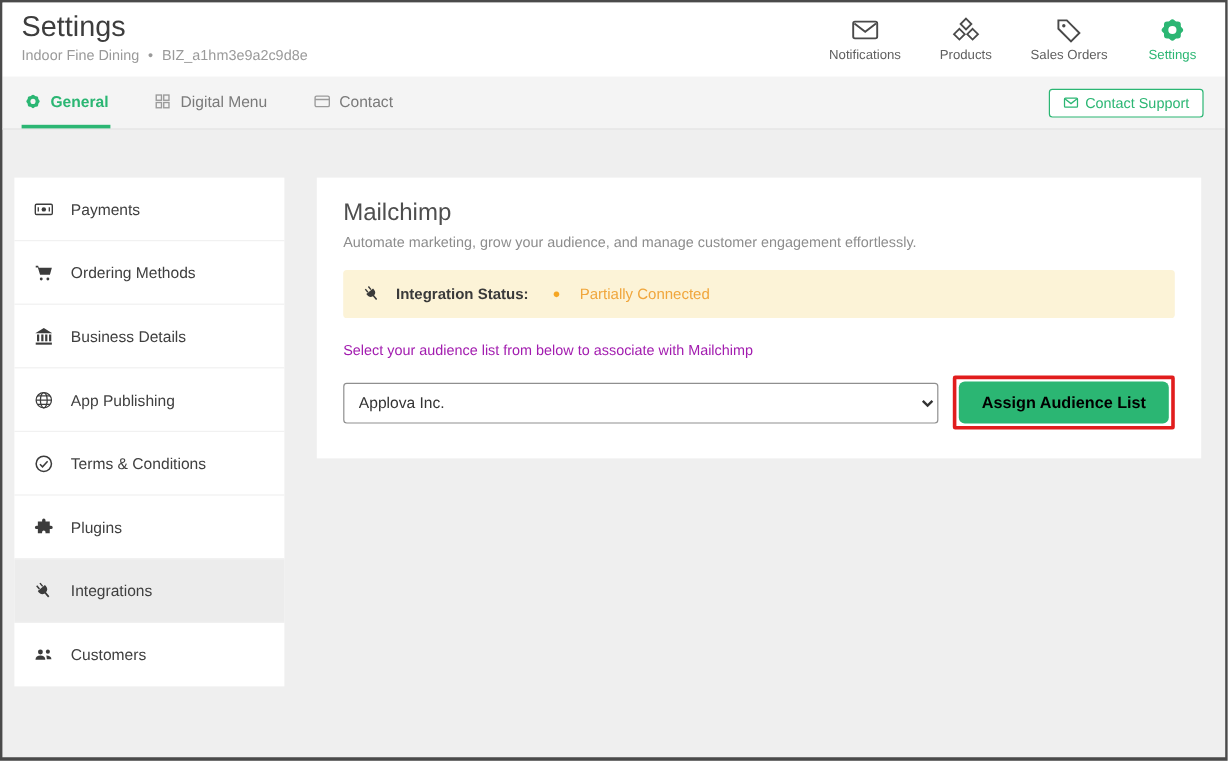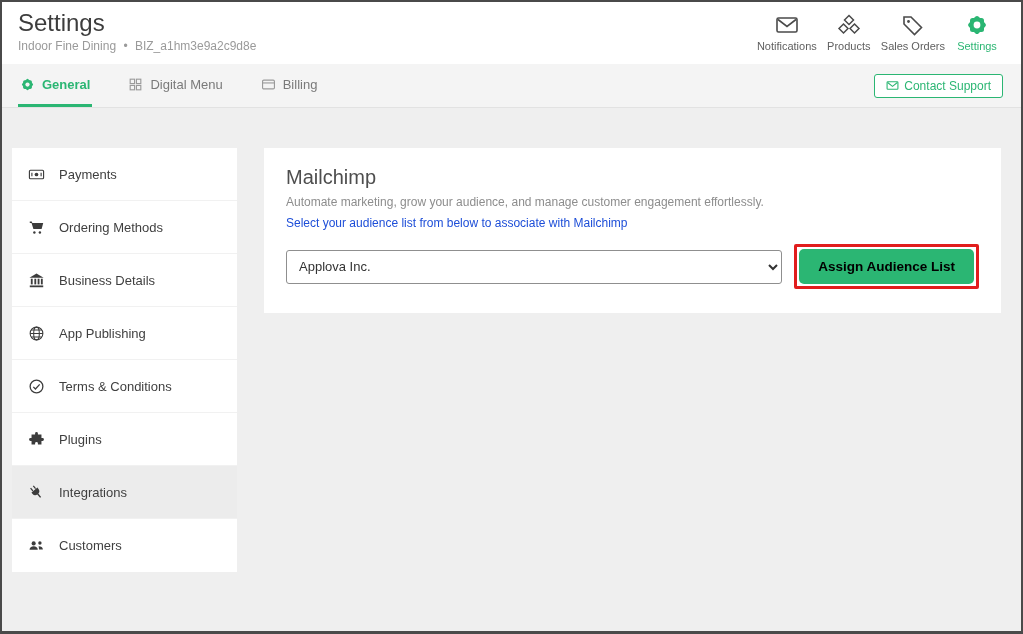--- a/index.html
+++ b/index.html
@@ -26,7 +26,7 @@
   .page-title { font-size: 24px; font-weight: 400; color: #3d3d3d; line-height: 1.15; }
   .subtitle { font-size: 12px; color: #9a9a9a; margin-top: 2px; }
   .subtitle .sep { margin: 0 4px; color: #9a9a9a; }
-  .hdr-nav { display: flex; gap: 6px; padding-top: 4px; }
+  .hdr-nav { display: flex; gap: 28px; padding-top: 4px; }
   .hdr-nav-item {
     display: flex; flex-direction: column; align-items: center; gap: 3px;
     font-size: 11px; color: #5f5f5f; cursor: pointer; min-width: 52px;

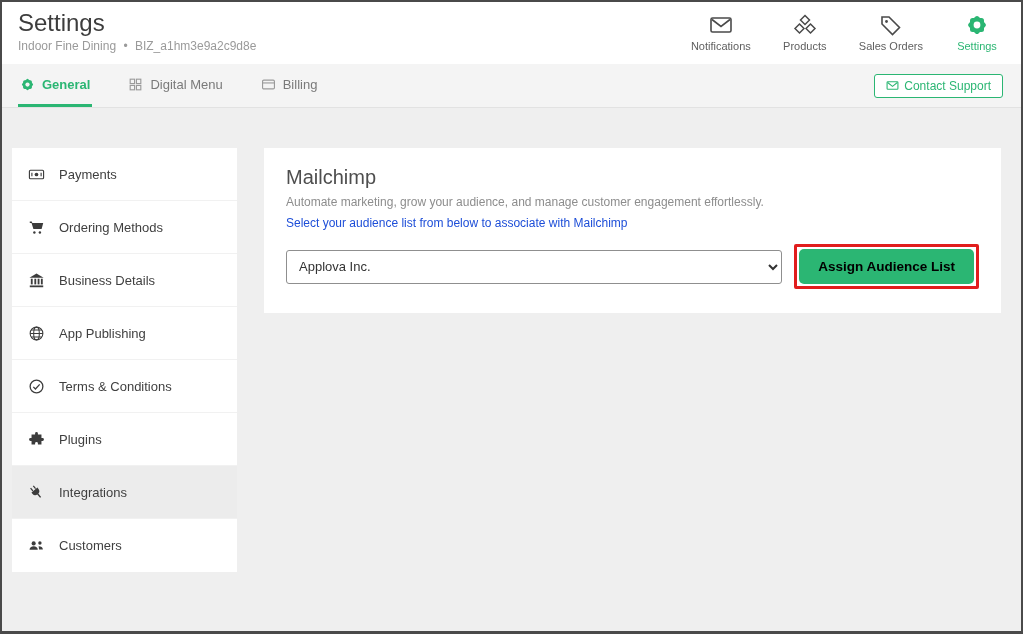--- a/index.html
+++ b/index.html
@@ -224,7 +224,7 @@
           <path d="M2.5 9.5h19"></path>
         </svg>
     </span>
-    <span>Billing</span>
+    <span>Contact</span>
   </div>
   <div class="tab-spacer"></div>
   <button class="contact-support">

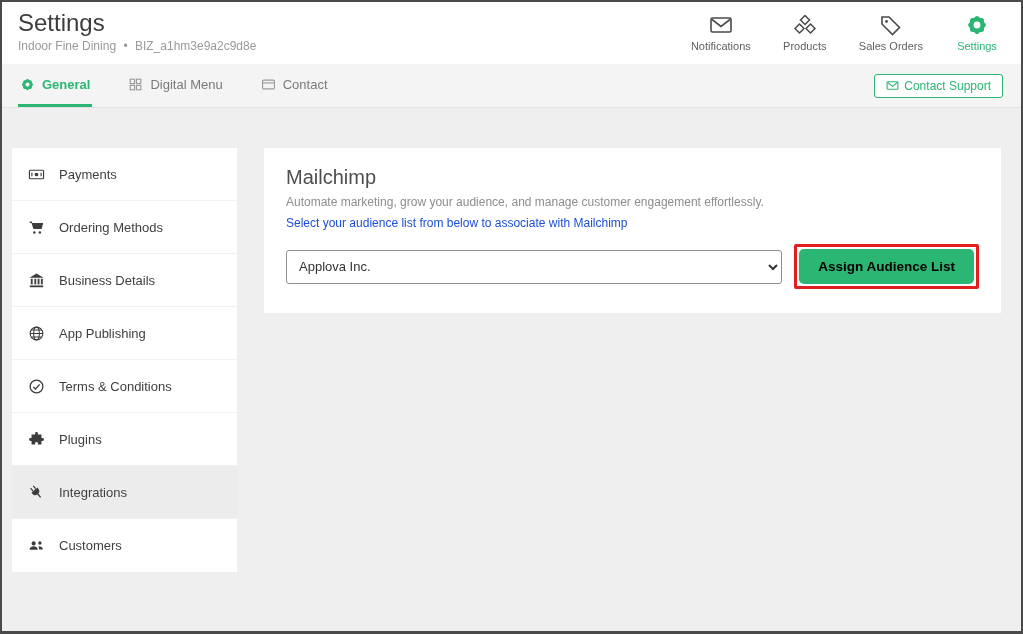--- a/index.html
+++ b/index.html
@@ -329,6 +329,19 @@
     <h2 class="panel-title">Mailchimp</h2>
     <p class="panel-desc">Automate marketing, grow your audience, and manage customer engagement effortlessly.</p>
 
+    <div class="status-banner">
+      <span class="svg-icon">
+        <svg viewBox="0 0 24 24" width="16" height="16" fill="currentColor">
+            <g transform="rotate(-40 12 12)">
+              <path d="M8.6 2h1.8v5H8.6zM13.6 2h1.8v5h-1.8z"></path>
+              <path d="M6.5 7.5h11v2a5.5 5.5 0 0 1-4.5 5.4V21h-2v-6.1A5.5 5.5 0 0 1 6.5 9.5z"></path>
+            </g>
+          </svg>
+      </span>
+      <span class="status-label">Integration Status:</span>
+      <span class="status-dot">●</span>
+      <span class="status-value">Partially Connected</span>
+    </div>
 
     <p class="section-desc">Select your audience list from below to associate with Mailchimp</p>
 

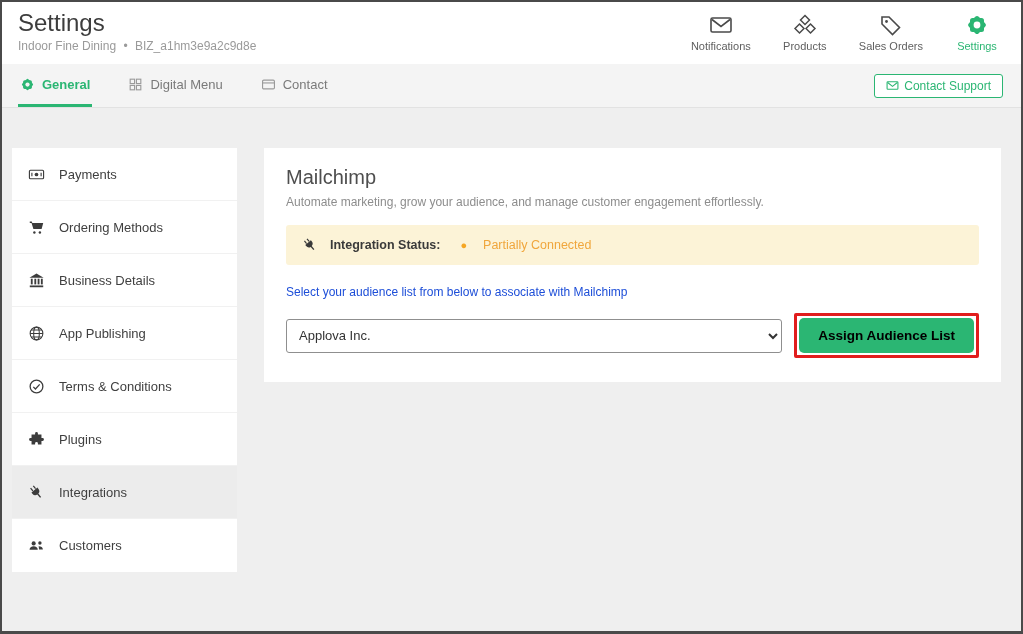--- a/index.html
+++ b/index.html
@@ -106,7 +106,7 @@
   .status-value { color: #f0a63c; margin-left: 4px; }
 
   .section-title { font-size: 15px; font-weight: 700; color: #333; margin-top: 4px; }
-  .section-desc { font-size: 12px; color: #1d4ed8; margin-top: 7px; }
+  .section-desc { font-size: 12px; color: #a21caf; margin-top: 7px; }
 
   .assign-row { display: flex; align-items: center; margin-top: 14px; }
   .audience-select {

